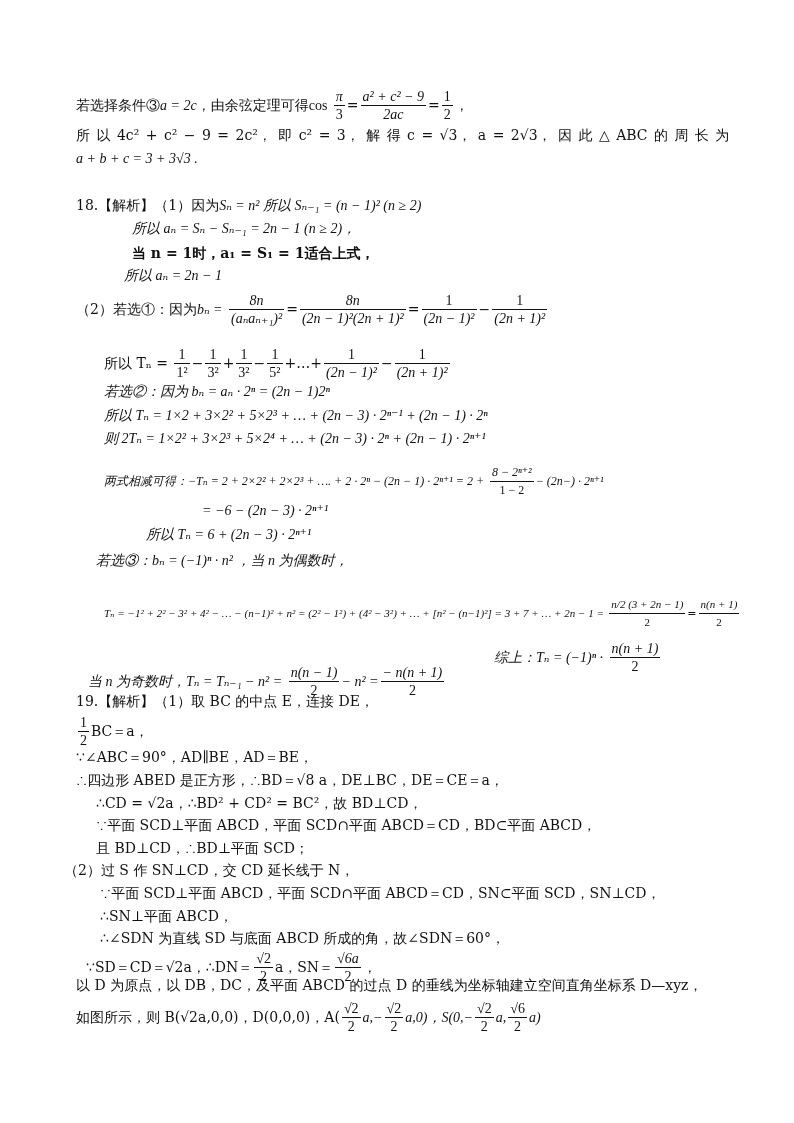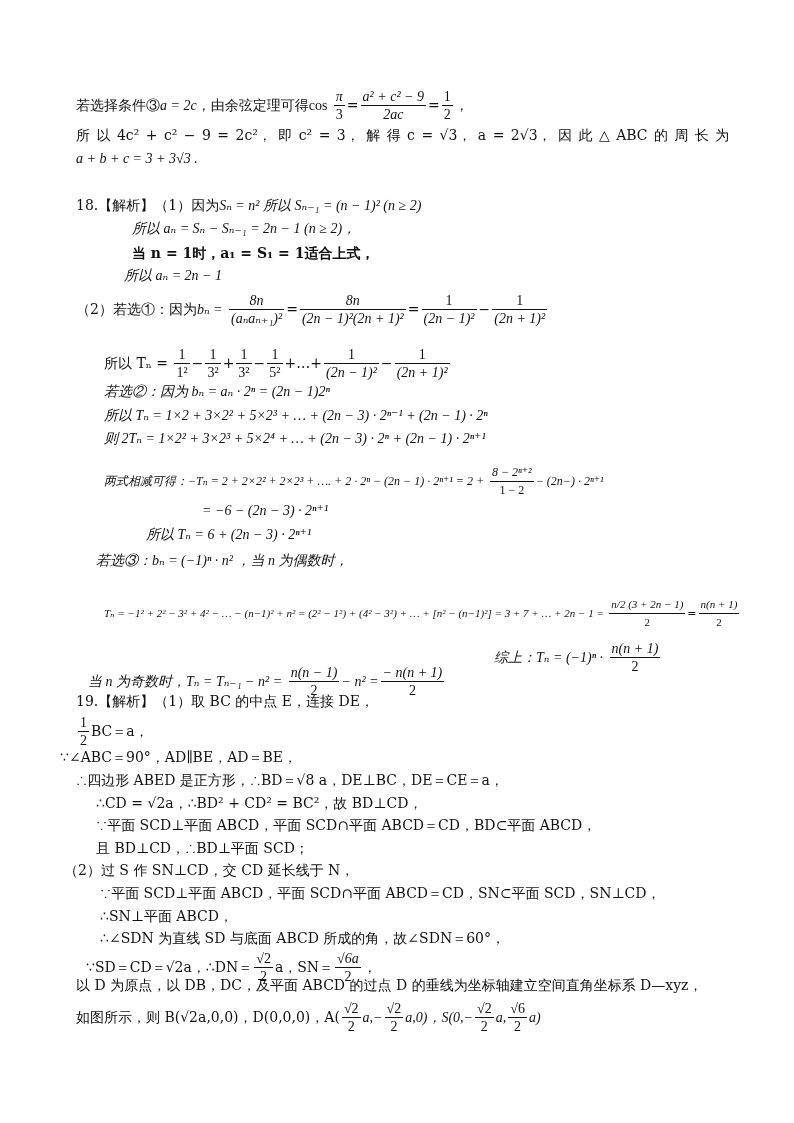--- a/index.html
+++ b/index.html
@@ -72,7 +72,7 @@
 <div class="ln" style="left:76px;top:714px;">
   <span class="fr"><span class="num">1</span><span>2</span></span><span>BC＝a，</span>
 </div>
-<div class="ln" style="left:60px;top:748px;">∵∠ABC＝90°，AD∥BE，AD＝BE，</div>
+<div class="ln" style="left:76px;top:748px;">∵∠ABC＝90°，AD∥BE，AD＝BE，</div>
 <div class="ln" style="left:76px;top:771px;">∴四边形 ABED 是正方形，∴BD＝√8 a，DE⊥BC，DE＝CE＝a，</div>
 <div class="ln" style="left:96px;top:794px;">∴CD = √2a，∴BD² + CD² = BC²，故 BD⊥CD，</div>
 <div class="ln" style="left:96px;top:816px;">∵平面 SCD⊥平面 ABCD，平面 SCD∩平面 ABCD＝CD，BD⊂平面 ABCD，</div>

